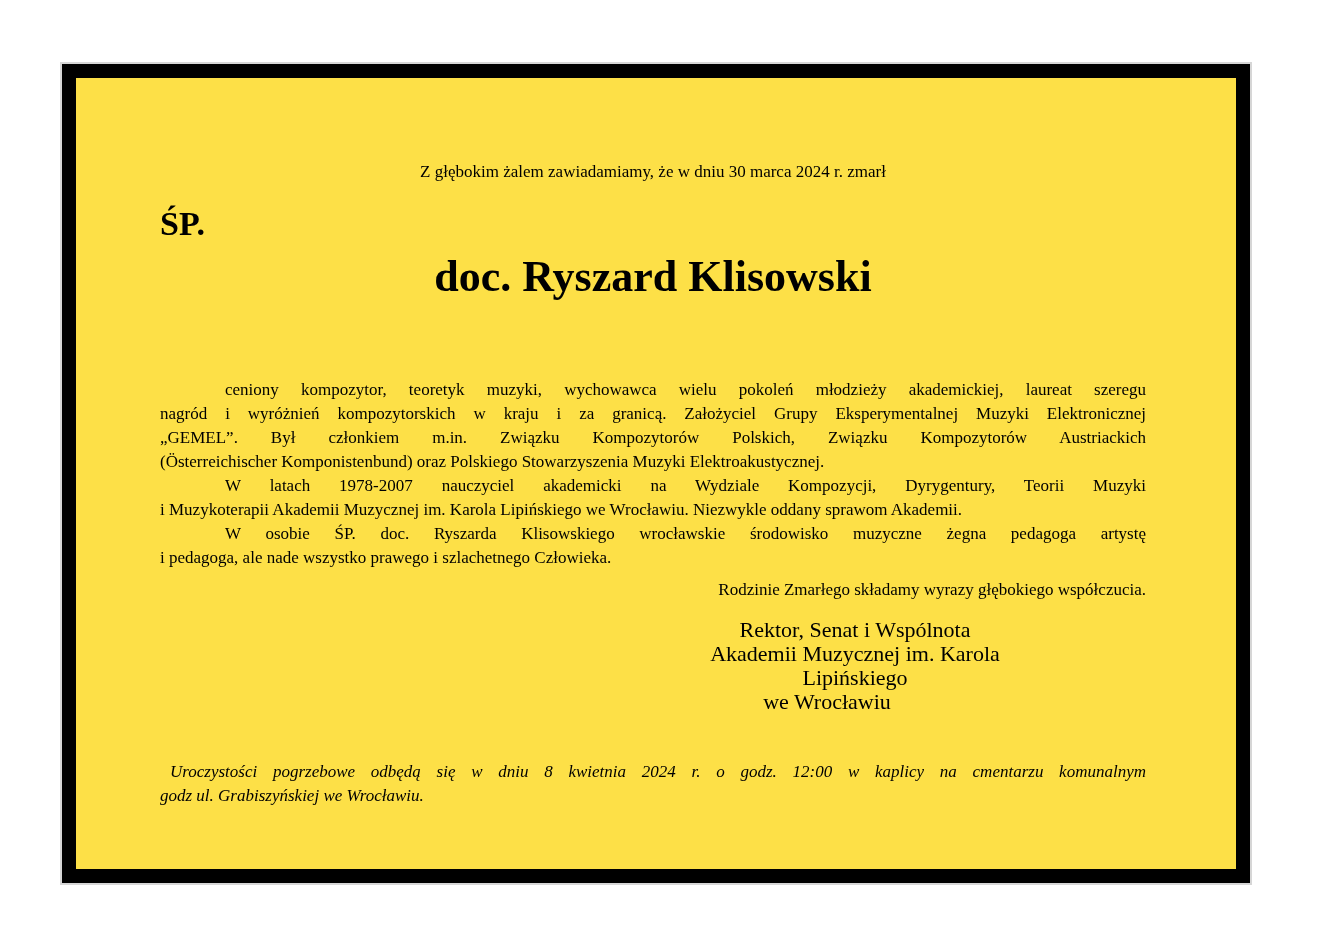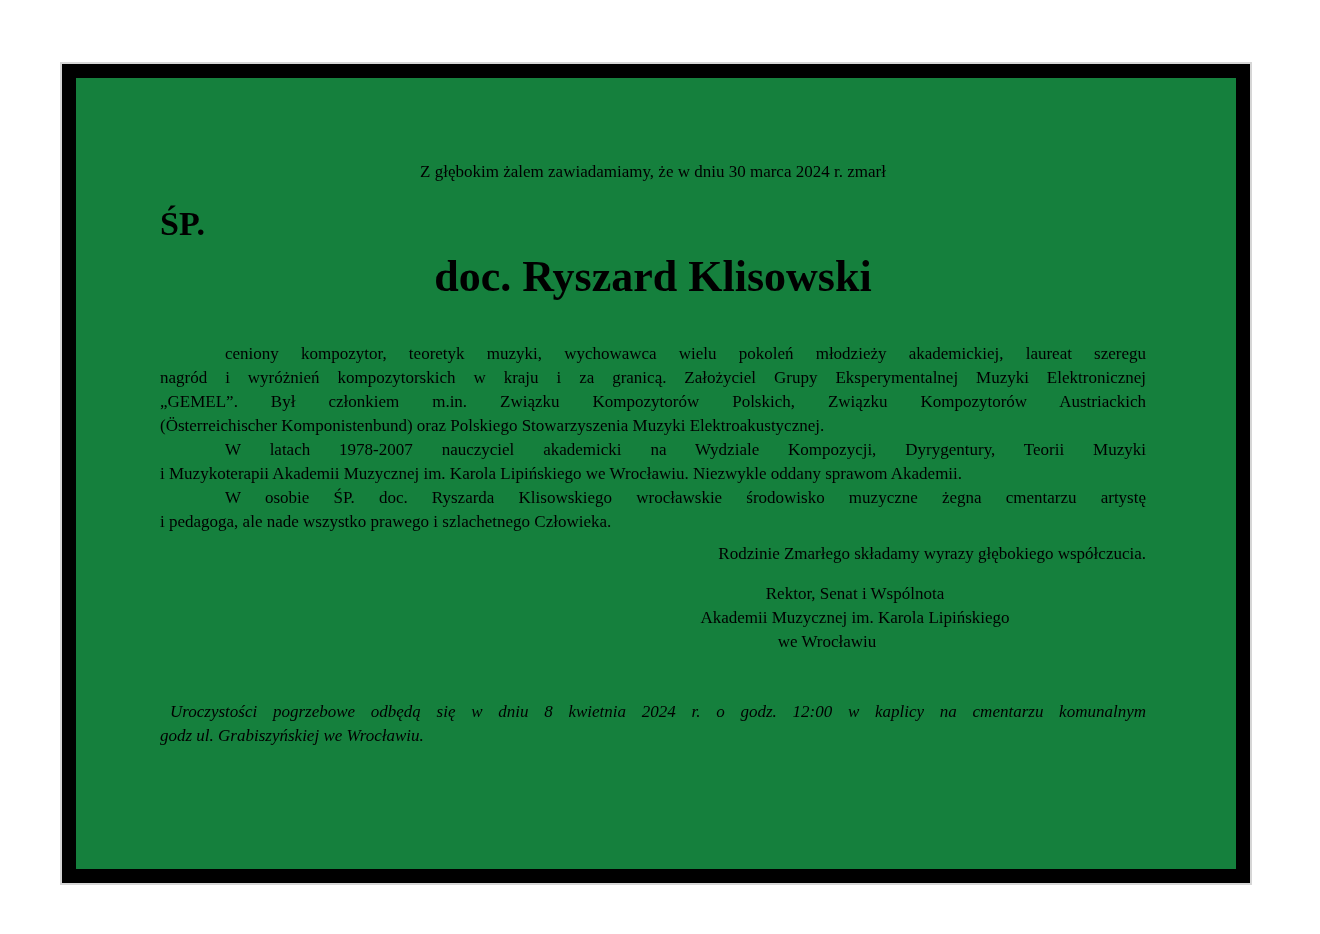--- a/index.html
+++ b/index.html
@@ -23,7 +23,7 @@
     width: 1160px;
     height: 791px;
     border: 14px solid #000000;
-    background: #15803d;
+    background: #fde047;
     box-shadow: 0 0 0 2px #d6d6d6;
   }
   .content {

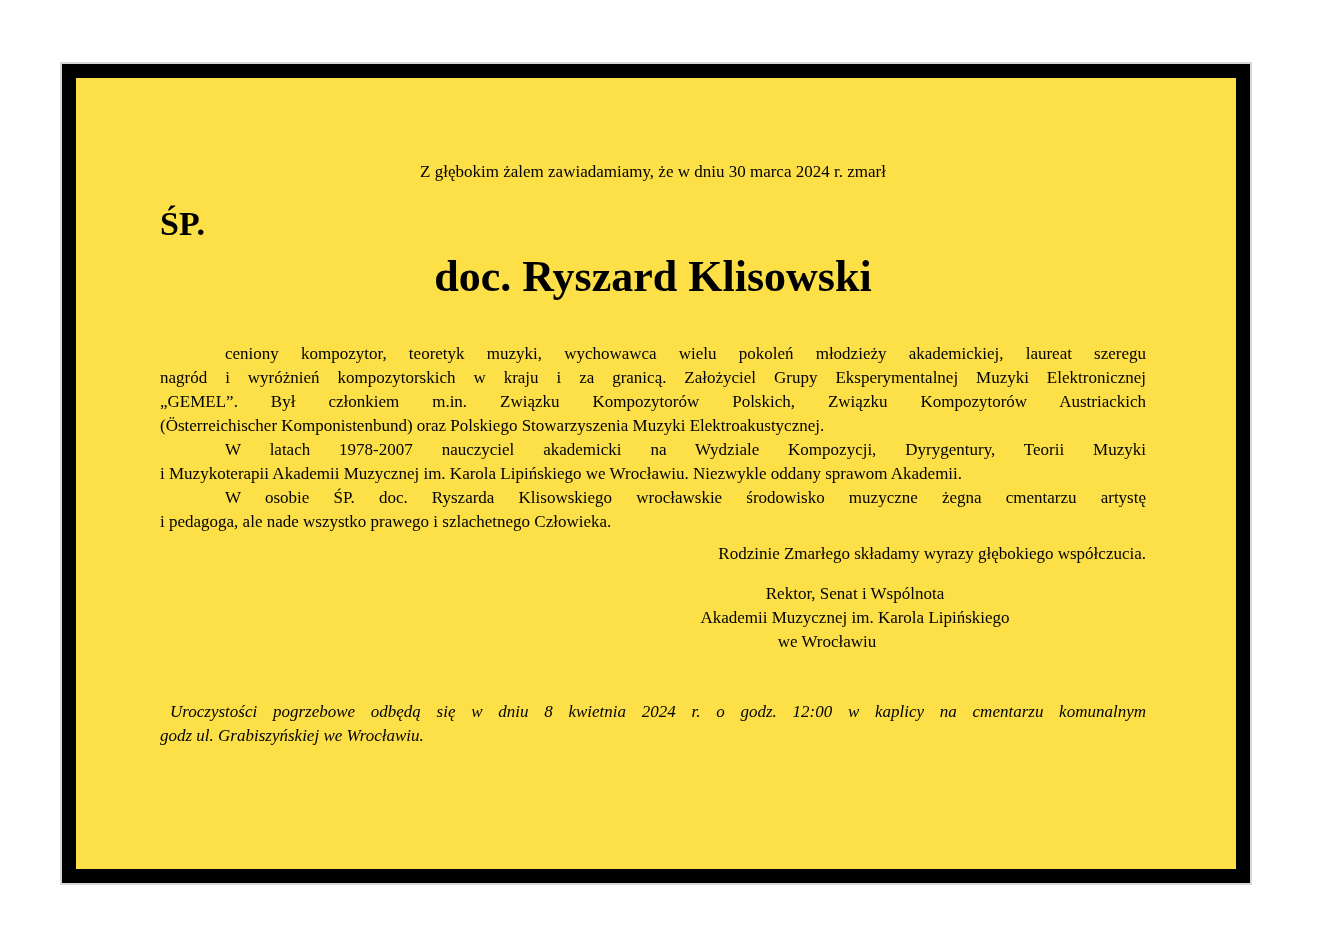--- a/index.html
+++ b/index.html
@@ -50,7 +50,7 @@
     text-align: center;
   }
   .body-block {
-    margin-top: 42px;
+    margin-top: 78px;
     font-family: Liberation Serif, serif;
   }
   .line {

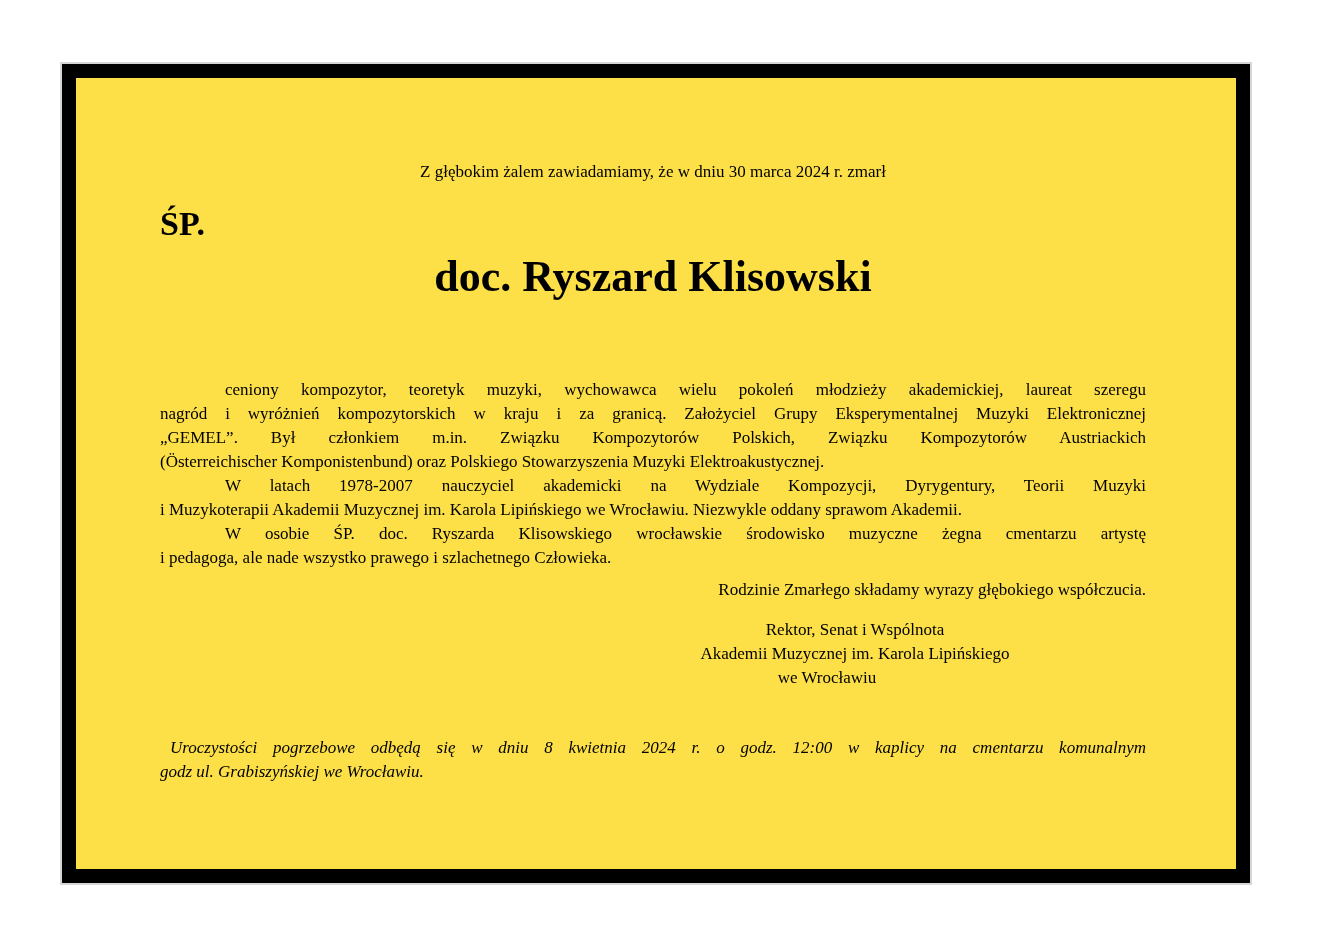--- a/index.html
+++ b/index.html
@@ -117,7 +117,7 @@
         <p class="line first">W latach 1978-2007 nauczyciel akademicki na Wydziale Kompozycji, Dyrygentury, Teorii Muzyki</p>
         <p class="line last">i Muzykoterapii Akademii Muzycznej im. Karola Lipińskiego we Wrocławiu. Niezwykle oddany sprawom Akademii.</p>
 
-        <p class="line first">W osobie ŚP. doc. Ryszarda Klisowskiego wrocławskie środowisko muzyczne żegna cmentarzu artystę</p>
+        <p class="line first">W osobie ŚP. doc. Ryszarda Klisowskiego wrocławskie środowisko muzyczne żegna pedagoga artystę</p>
         <p class="line last">i pedagoga, ale nade wszystko prawego i szlachetnego Człowieka.</p>
       </div>
 

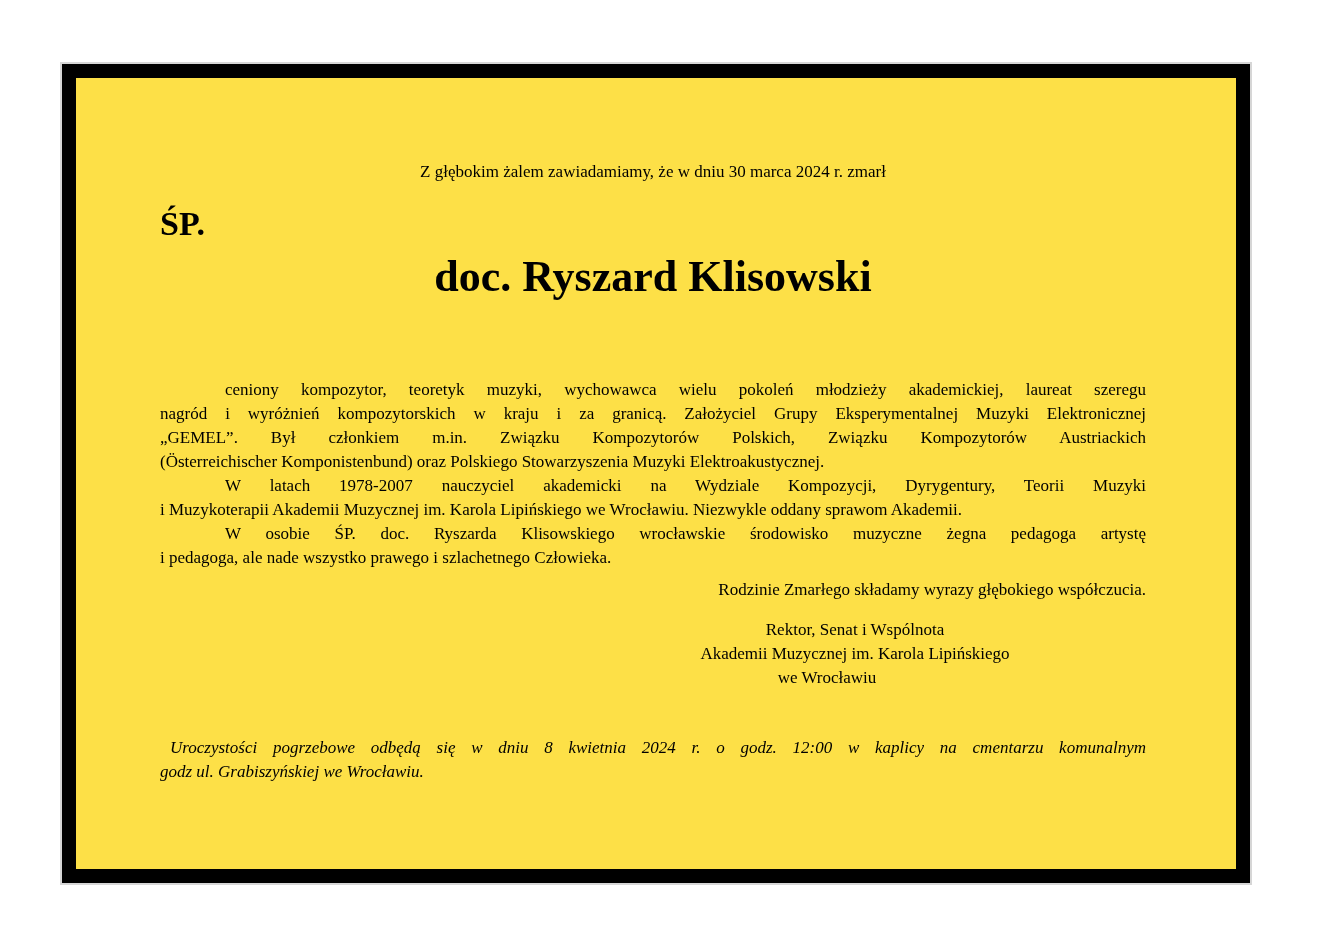--- a/index.html
+++ b/index.html
@@ -84,7 +84,7 @@
   }
   .signature p {
     margin: 0;
-    font-size: 17px;
+    font-size: 22px;
     line-height: 24px;
   }
   .signature p.shift-left {

